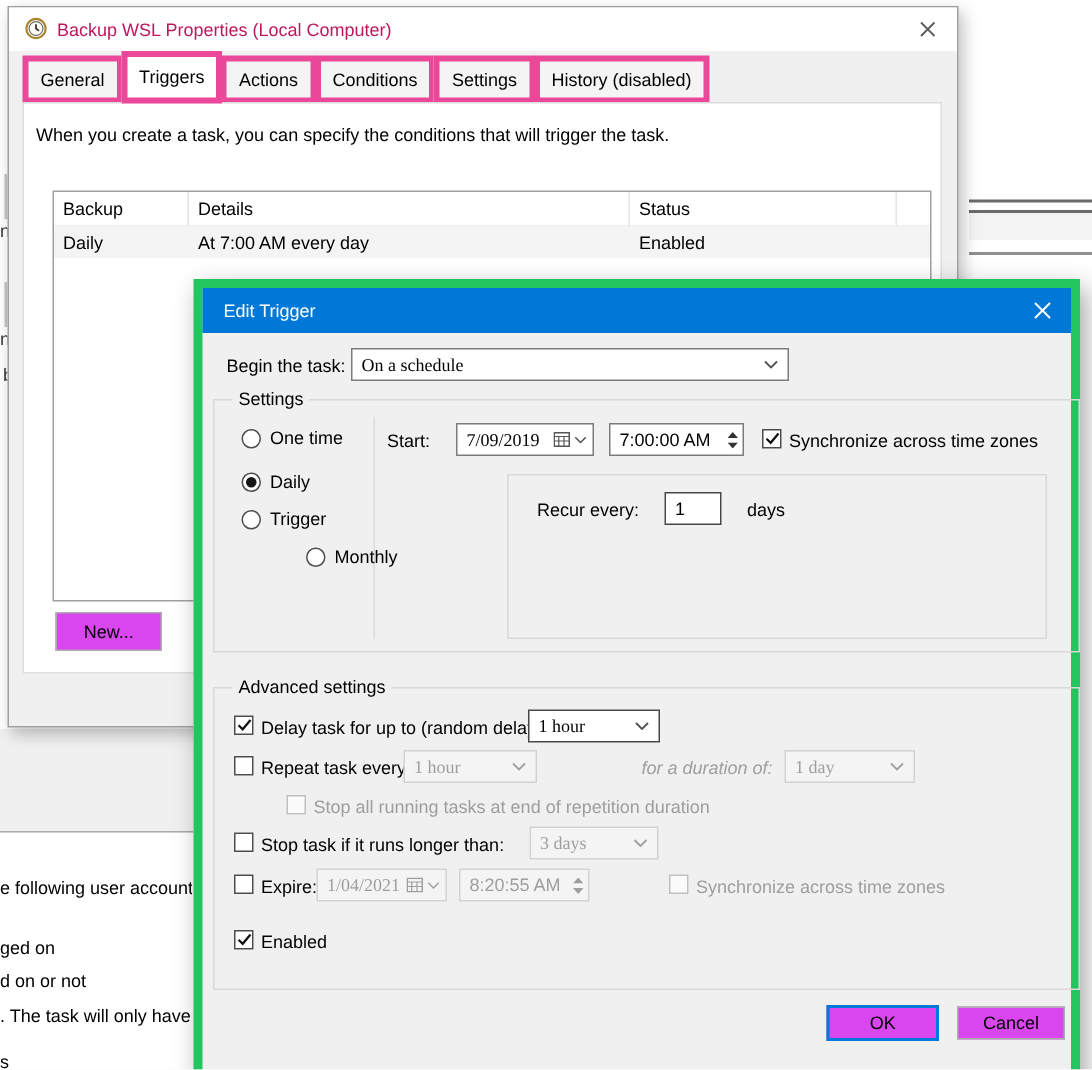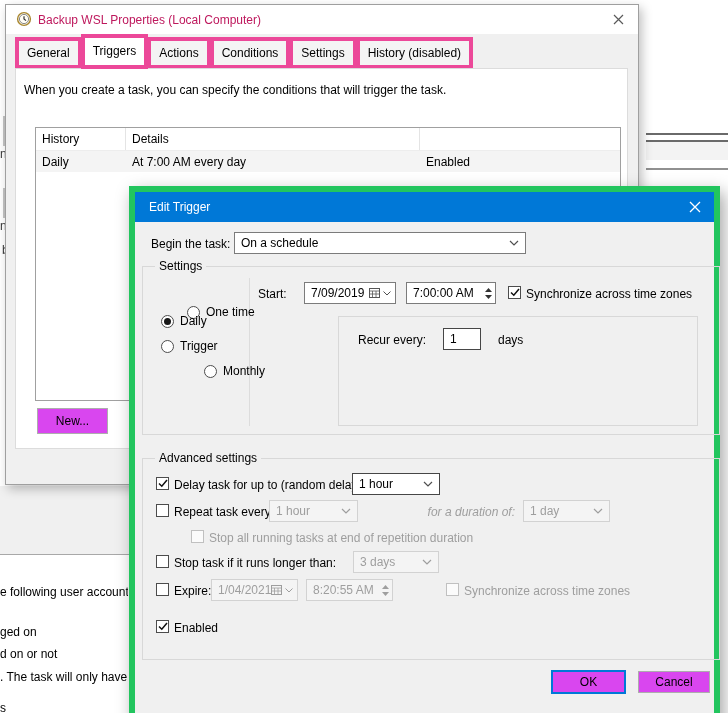--- a/index.html
+++ b/index.html
@@ -128,7 +128,7 @@
 
       <div class="abs lb">
         <div class="lb-h">
-          <div class="lb-hc w1">History</div>
+          <div class="lb-hc w1">Backup</div>
           <div class="lb-hc w2">Details</div>
         </div>
         <div class="lb-r">

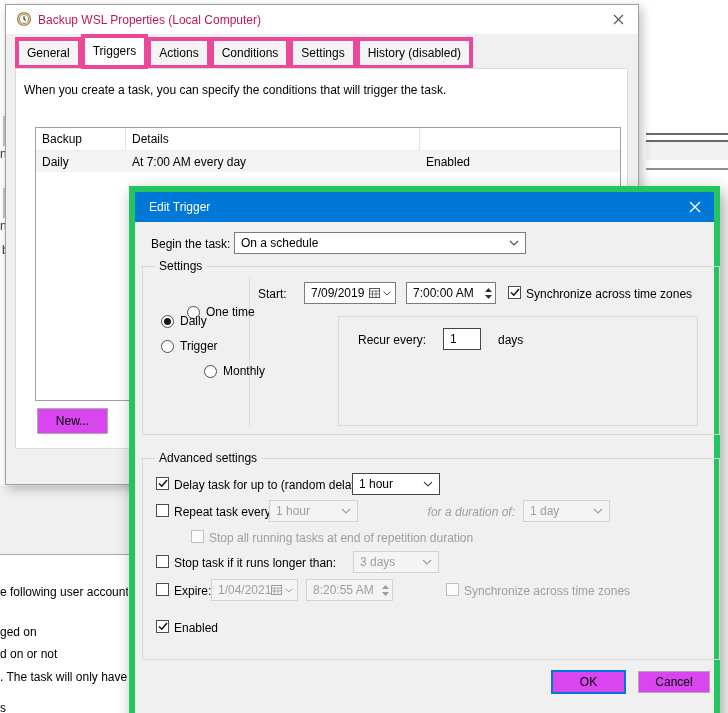--- a/index.html
+++ b/index.html
@@ -130,6 +130,7 @@
         <div class="lb-h">
           <div class="lb-hc w1">Backup</div>
           <div class="lb-hc w2">Details</div>
+          <div class="lb-hc w3">Status</div>
         </div>
         <div class="lb-r">
           <div class="lb-c w1">Daily</div>

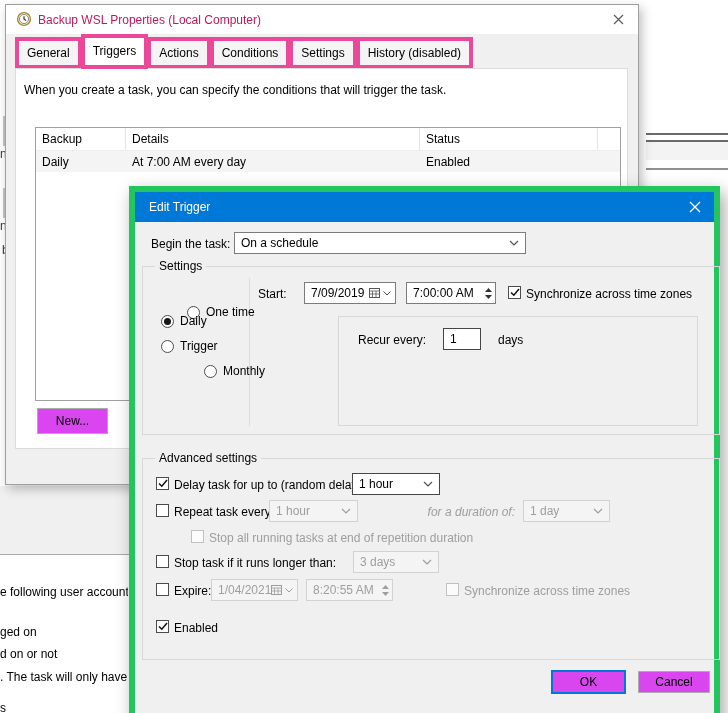--- a/index.html
+++ b/index.html
@@ -46,7 +46,7 @@
   .dlg-close{right:6px;top:4px;width:26px;height:22px;}
   .combo{position:absolute;height:22px;background:#fff;border:1px solid #7b7b7b;display:flex;align-items:center;
          padding:0 6px;box-sizing:border-box;color:#000;}
-  .combo .cv{flex:1;white-space:nowrap;overflow:hidden;}
+  .combo .cv{flex:1;white-space:nowrap;overflow:hidden;font-family:Liberation Serif, serif;}
   .combo.dark{border-color:#464646;}
   .combo.dis,.spinfield.dis{background:#f4f4f4;border-color:#d2d2d2;color:#9e9e9e;}
   .spinfield{position:absolute;height:22px;background:#fff;border:1px solid #7b7b7b;display:flex;align-items:center;

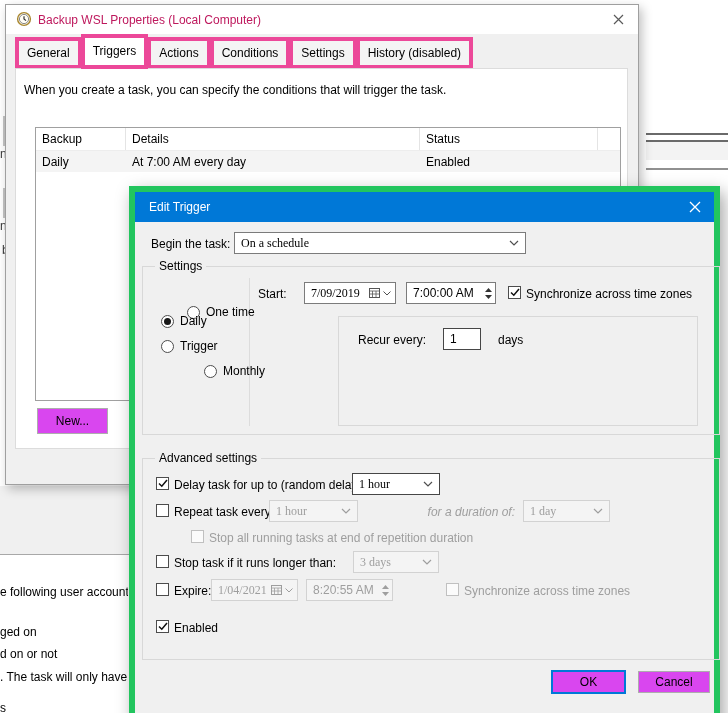--- a/index.html
+++ b/index.html
@@ -168,7 +168,7 @@
     </div>
     <div class="abs vsep"></div>
 
-    <div class="radio-row" style="top:112px;margin-left:26px;">
+    <div class="radio-row" style="top:92px;">
       <span class="radio"></span>
       <span class="nw">One time</span>
     </div>

